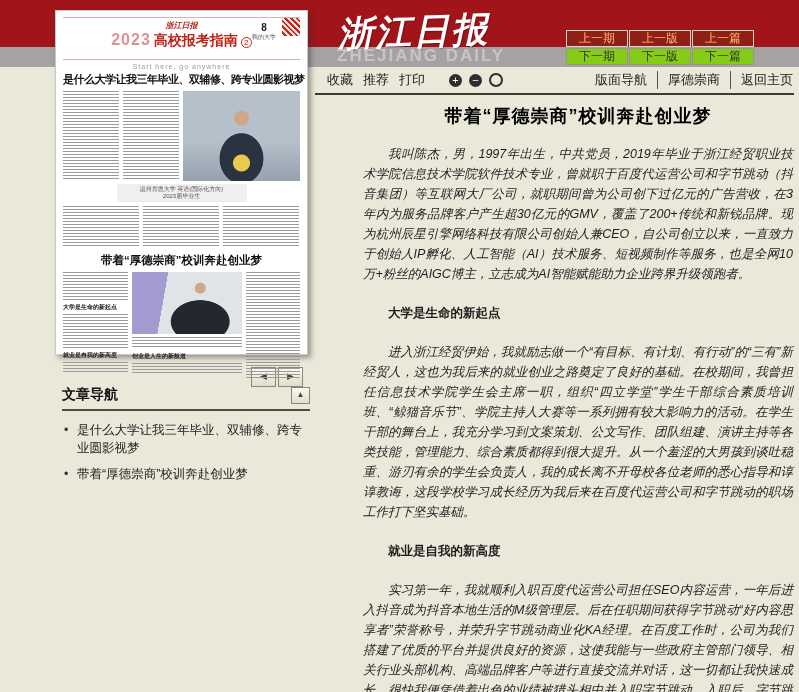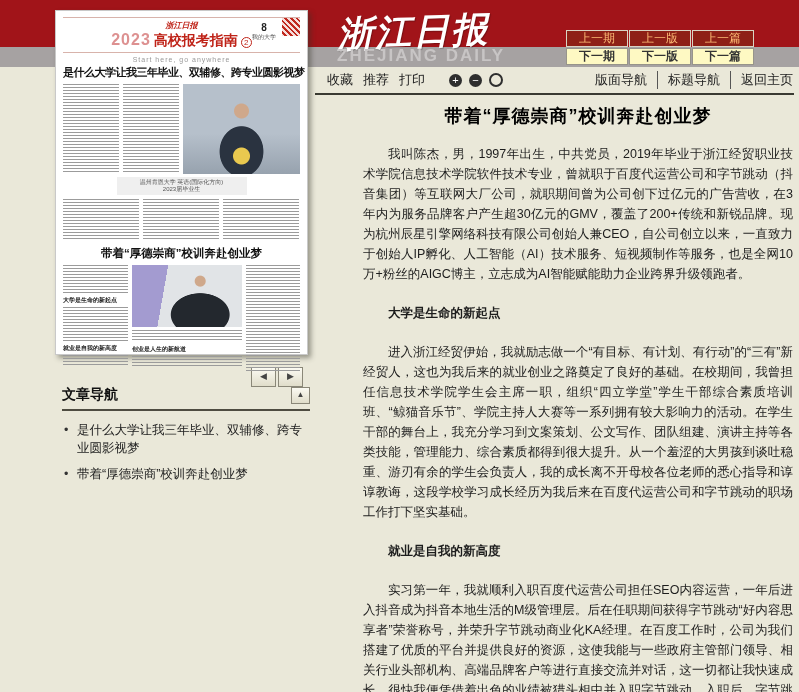--- a/index.html
+++ b/index.html
@@ -41,7 +41,7 @@
   .masthead{position:relative;border-top:1px solid #d8b3ab;padding-top:2px;text-align:center;}
   .mast-logo{font-size:8px;font-weight:bold;color:#bf2318;font-style:italic;}
   .mast-row{display:flex;align-items:baseline;justify-content:center;gap:3px;
-    border-bottom:1px solid #d8b3ab;padding-bottom:2px;}
+    border-bottom:1px solid #d8b3ab;padding-bottom:9px;}
   .mast-year{font-size:16px;font-weight:bold;color:#dd9191;letter-spacing:1px;}
   .mast-title{font-size:14px;font-weight:bold;color:#bf2318;}
   .mast-no{font-size:8px;color:#bf2318;border:1px solid #bf2318;border-radius:50%;

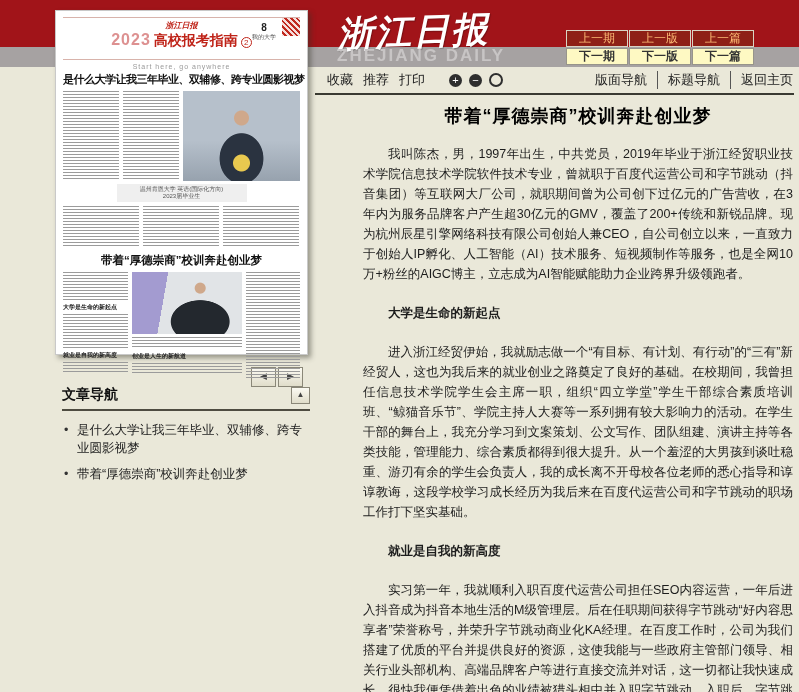--- a/index.html
+++ b/index.html
@@ -19,7 +19,7 @@
     grid-template-columns:repeat(3,62px);grid-auto-rows:17px;gap:1px;z-index:3;}
   .navbtn{font-size:12px;line-height:15px;text-align:center;cursor:pointer;box-sizing:border-box;}
   .navbtn.prev{background:#8e2016;color:#fdba74;border:1px solid #d9d4c4;}
-  .navbtn.next{background:#fef9c3;color:#333;border:1px solid #97948a;font-weight:bold;}
+  .navbtn.next{background:#84cc16;color:#333;border:1px solid #97948a;}
 
   
   .toolbar{position:absolute;top:67px;left:12px;width:799px;height:26px;display:flex;

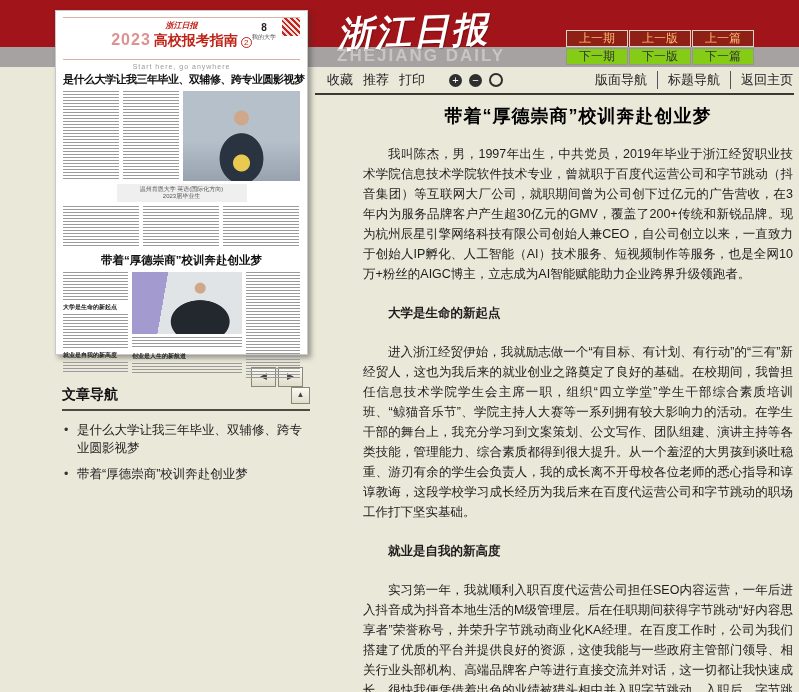--- a/index.html
+++ b/index.html
@@ -128,7 +128,7 @@
     </span>
     <span class="tool-right">
       <span>版面导航</span>
-      <span>标题导航</span>
+      <span>厚德崇商</span>
       <span>返回主页</span>
     </span>
   </div>

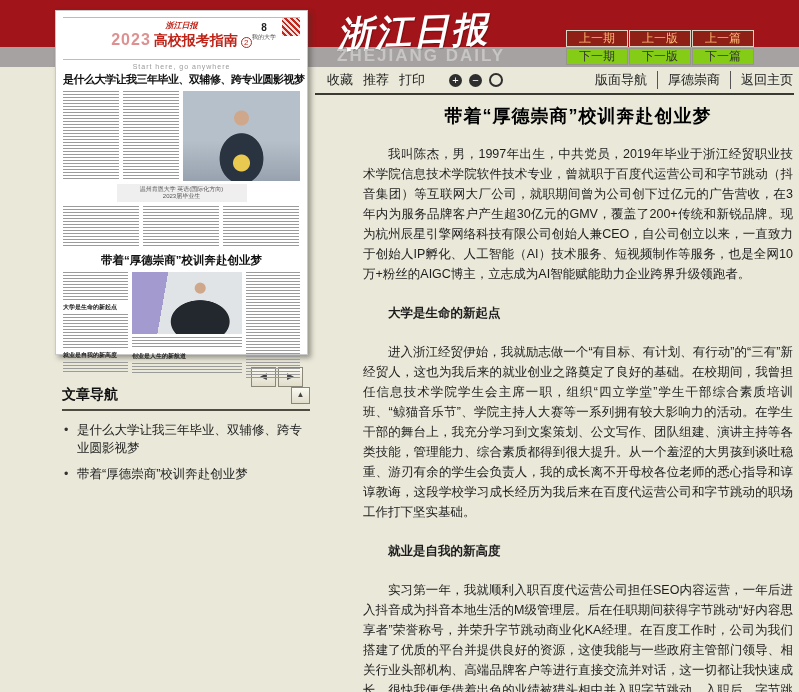--- a/index.html
+++ b/index.html
@@ -93,7 +93,7 @@
   .article{position:absolute;left:363px;top:100px;width:430px;color:#1d1d1d;}
   .art-title{text-align:center;font-size:18px;font-weight:bold;color:#000;
     margin:4px 0 16px;letter-spacing:1px;}
-  .article p{font-size:12.5px;line-height:20px;text-align:justify;text-indent:2em;margin:0 0 19px;}
+  .article p{font-size:12.5px;line-height:20px;text-align:justify;text-indent:2em;margin:0 0 19px;font-style:italic;}
   .article h3{font-size:12.5px;line-height:20px;font-weight:bold;color:#1d1d1d;
     text-indent:2em;margin:0 0 19px;}
 </style>

